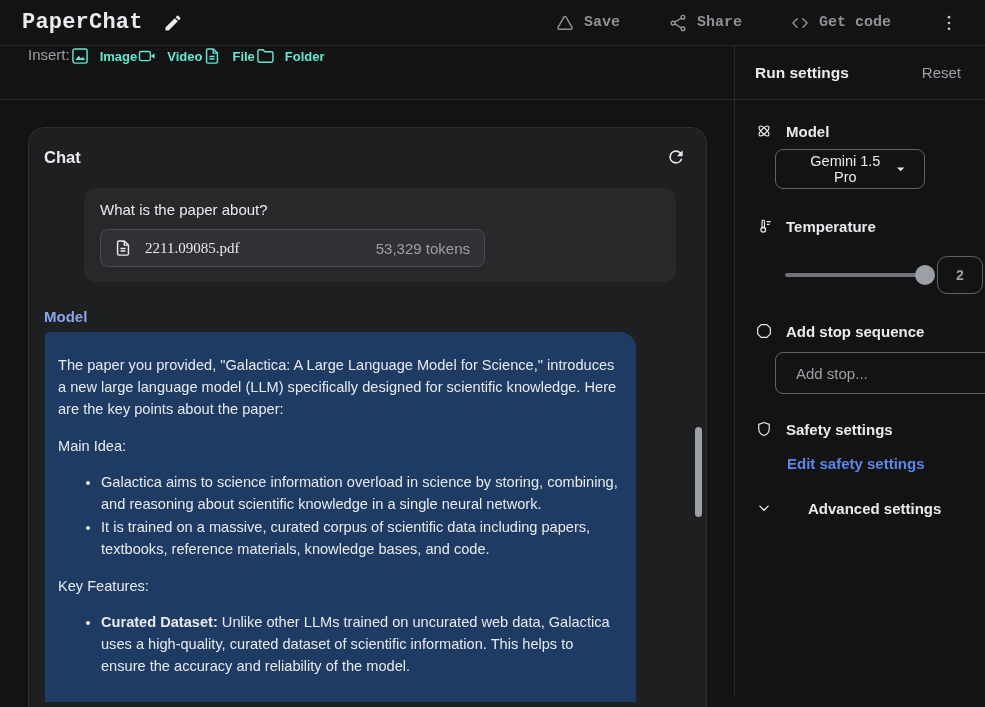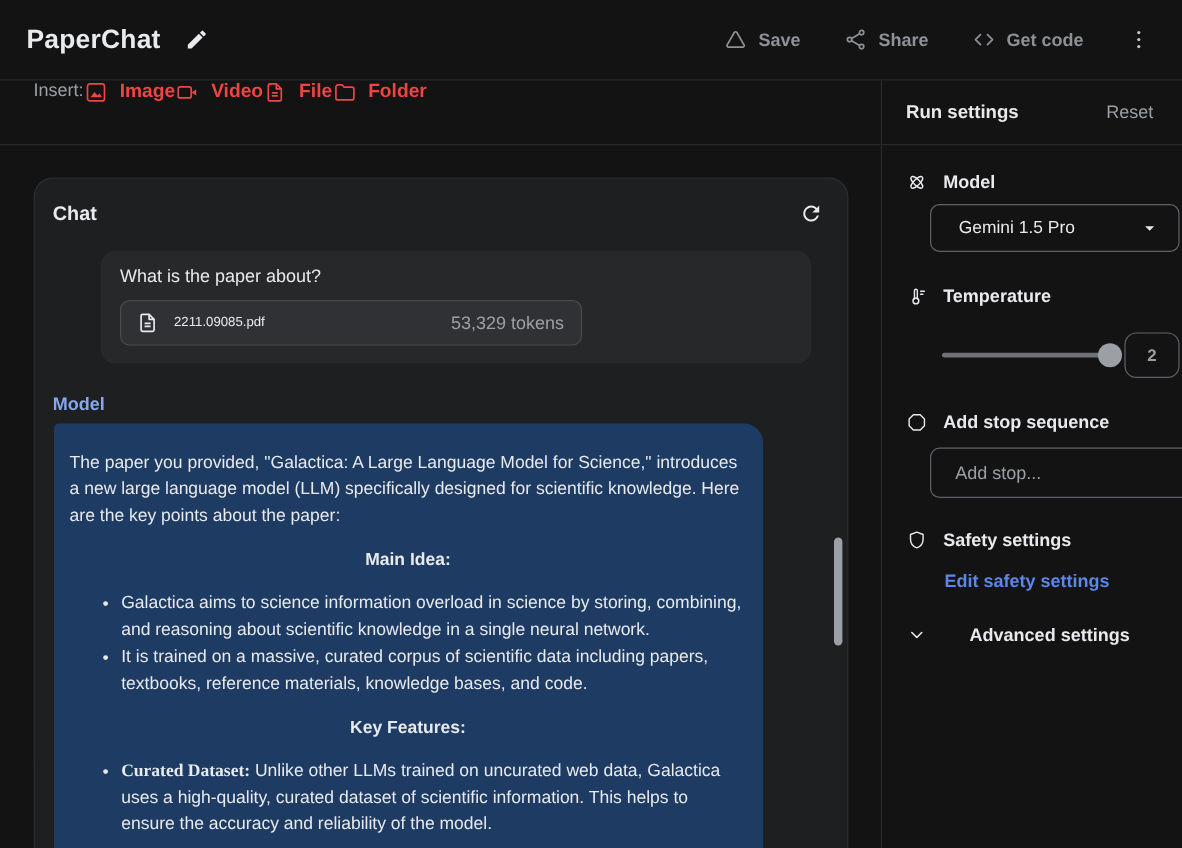--- a/index.html
+++ b/index.html
@@ -7,8 +7,8 @@
     font-family:"Liberation Sans", sans-serif; color:#e8eaed; }
 
   
-  .app-header { height:67px; display:flex; align-items:center; justify-content:space-between;
-    padding:0 26px 0 22px; border-bottom:1px solid #27282a; }
+  .app-header { height:46px; display:flex; align-items:center; justify-content:space-between;
+    padding:0 26px 0 22px; border-bottom:1px solid #27282a;font-family:Liberation Mono, monospace; }
   .title-area { display:flex; align-items:center; gap:20px; }
   .page-title { font-size:22px; font-weight:600; letter-spacing:.2px; }
   .icon-btn { background:none; border:none; color:#e8eaed; cursor:pointer; display:flex; align-items:center; }

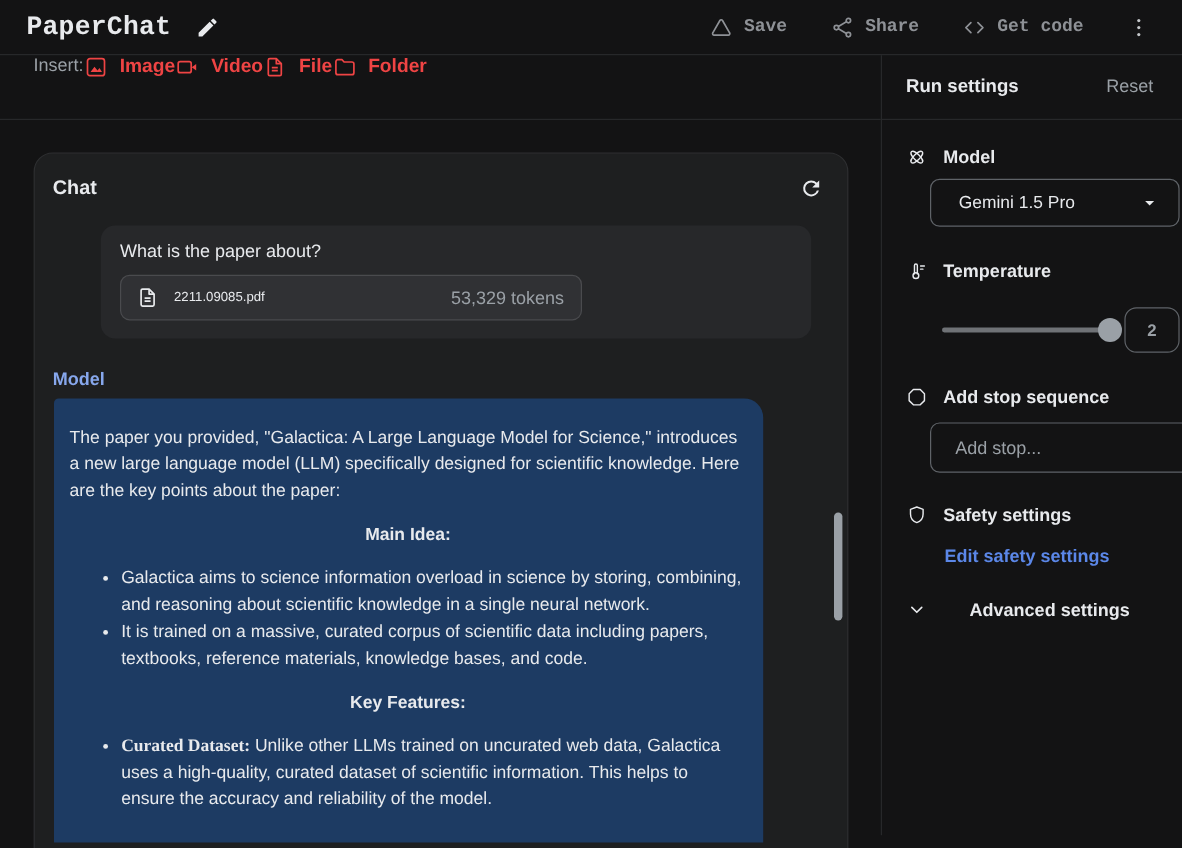--- a/index.html
+++ b/index.html
@@ -12,7 +12,7 @@
   .title-area { display:flex; align-items:center; gap:20px; }
   .page-title { font-size:22px; font-weight:600; letter-spacing:.2px; }
   .icon-btn { background:none; border:none; color:#e8eaed; cursor:pointer; display:flex; align-items:center; }
-  .header-actions { display:flex; align-items:flex-end; gap:36px; }
+  .header-actions { display:flex; align-items:flex-end; gap:48px; }
   .h-action { display:flex; align-items:center; gap:9px; background:none; border:none;
     color:#8e9196; font-family:inherit; font-size:15px; font-weight:600; cursor:pointer; }
   .h-action .ic { color:#8e9196; }

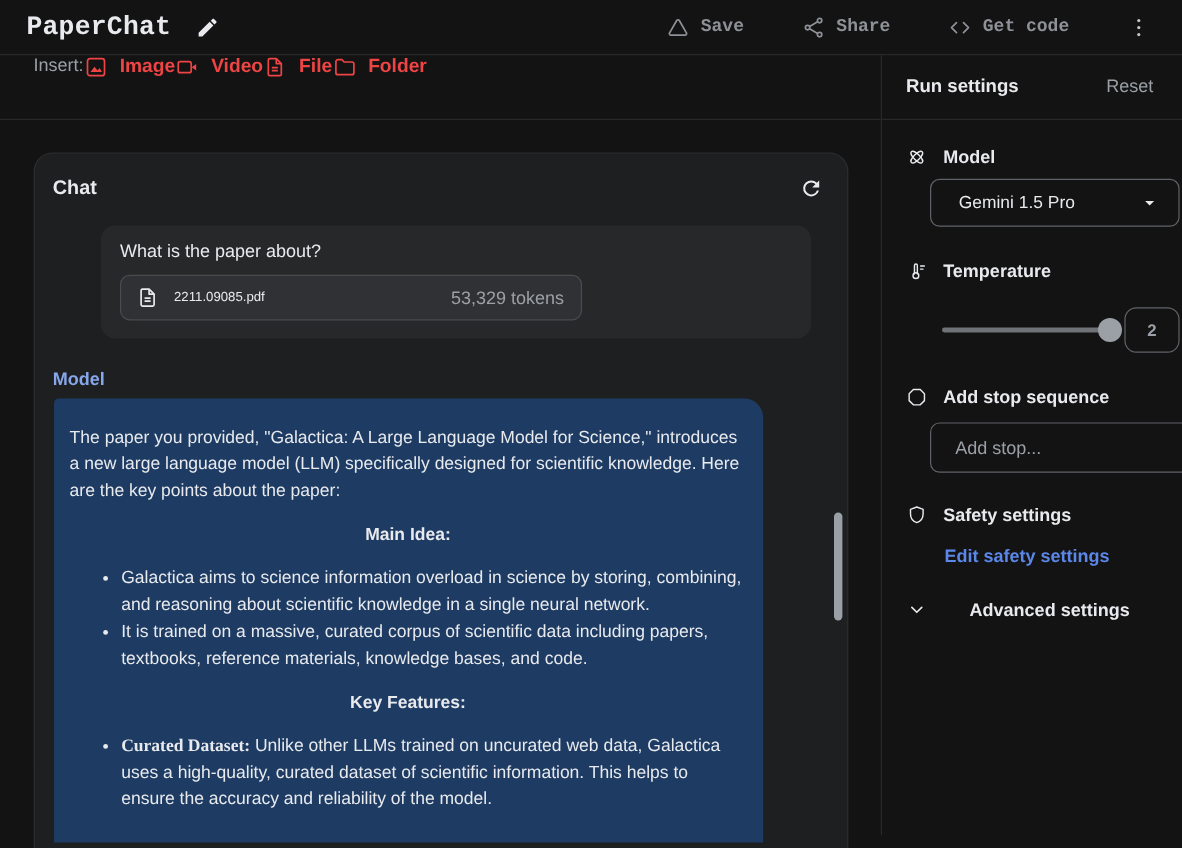--- a/index.html
+++ b/index.html
@@ -26,7 +26,7 @@
     padding:0 28px; border-bottom:1px solid #27282a; }
   .insert-label { color:#9aa0a6; font-size:15px; }
   .insert-item { display:flex; align-items:center; gap:10px; background:none; border:none;
-    color:#ef4444; font-family:inherit; font-size:16px; font-weight:600; cursor:pointer; }
+    color:#5eead4; font-family:inherit; font-size:13px; font-weight:600; cursor:pointer; }
 
   
   .content { flex:1; padding:27px 0 0 28px; position:relative; }

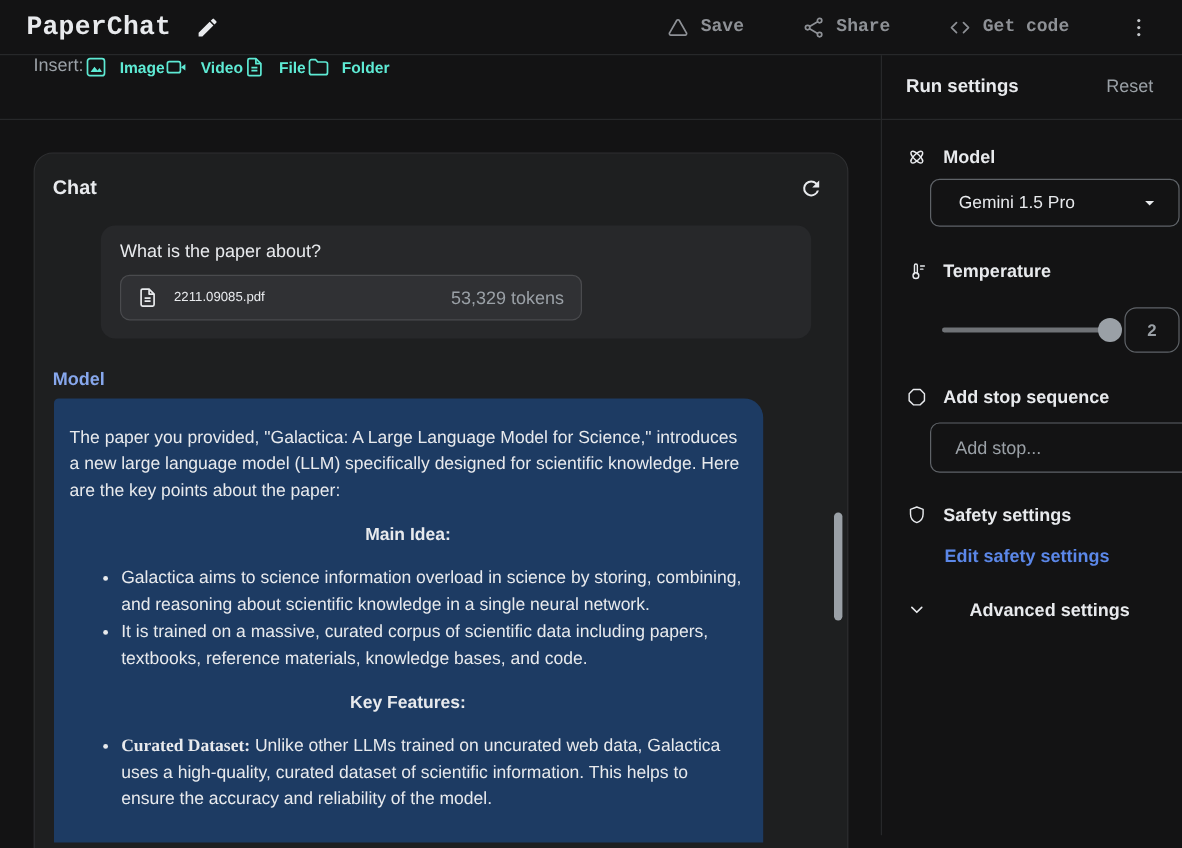--- a/index.html
+++ b/index.html
@@ -64,7 +64,7 @@
   .section-head { display:flex; align-items:center; gap:13px; }
   .section-head .ic-sm { color:#e8eaed; }
   .section-label { font-size:15px; font-weight:600; }
-  .model-select { margin:9px 0 0 20px; width:208px; height:40px; border:1px solid #5f6368; border-radius:8px;
+  .model-select { margin:9px 0 0 20px; width:150px; height:40px; border:1px solid #5f6368; border-radius:8px;
     display:flex; align-items:center; padding:0 15px 0 23px; cursor:pointer; background:none; color:#e8eaed;
     font-family:inherit; }
   .model-select-value { font-size:14.5px; }

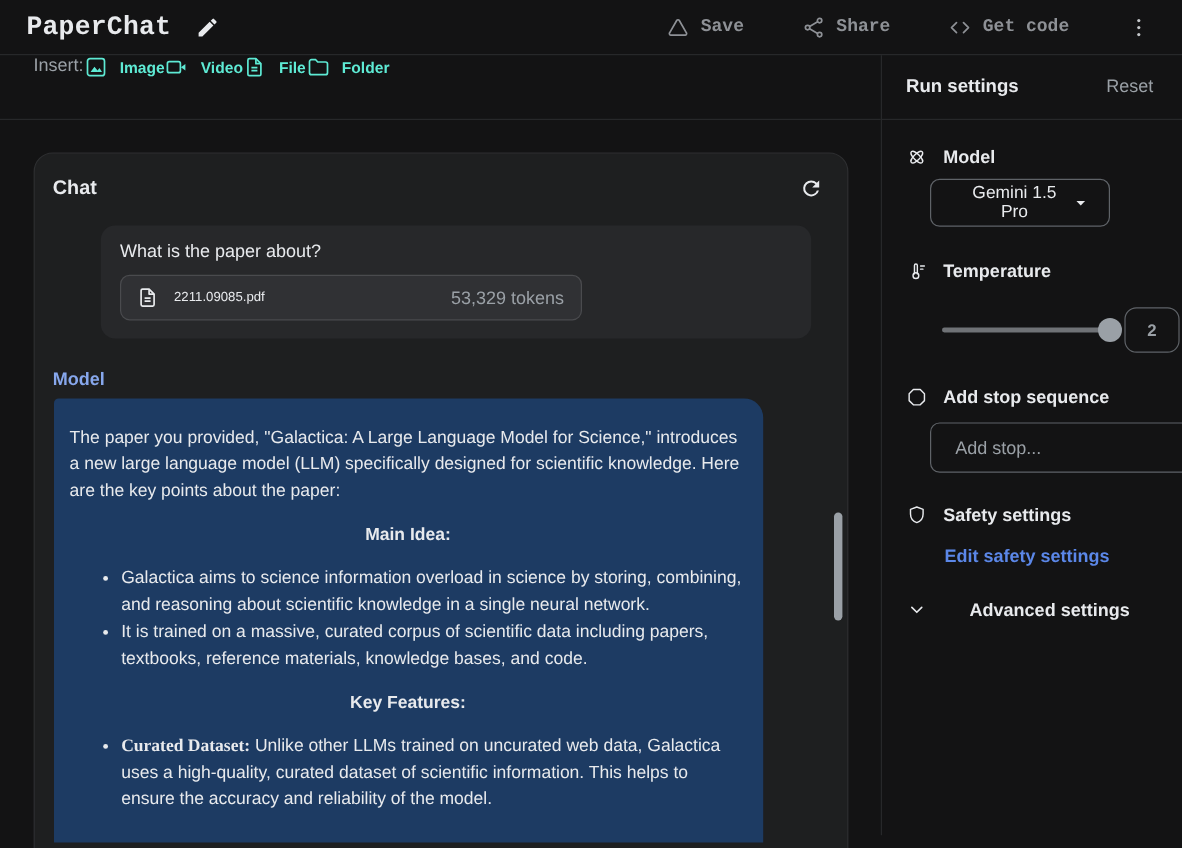--- a/index.html
+++ b/index.html
@@ -40,7 +40,7 @@
   .user-text { font-size:15px; }
   .file-chip { margin-top:11px; width:385px; height:38px; background:#303134; border:1px solid #4a4b4e;
     border-radius:8px; display:flex; align-items:center; gap:12px; padding:0 14px 0 12px; cursor:pointer; }
-  .file-name { font-size:11px; font-weight:500; }
+  .file-name { font-size:15px; font-weight:500;font-family:Liberation Serif, serif; }
   .file-tokens { margin-left:auto; color:#9aa0a6; font-size:15px; }
 
   .model-label { margin:26px 0 0 15px; color:#87a7ec; font-size:15px; font-weight:700; }

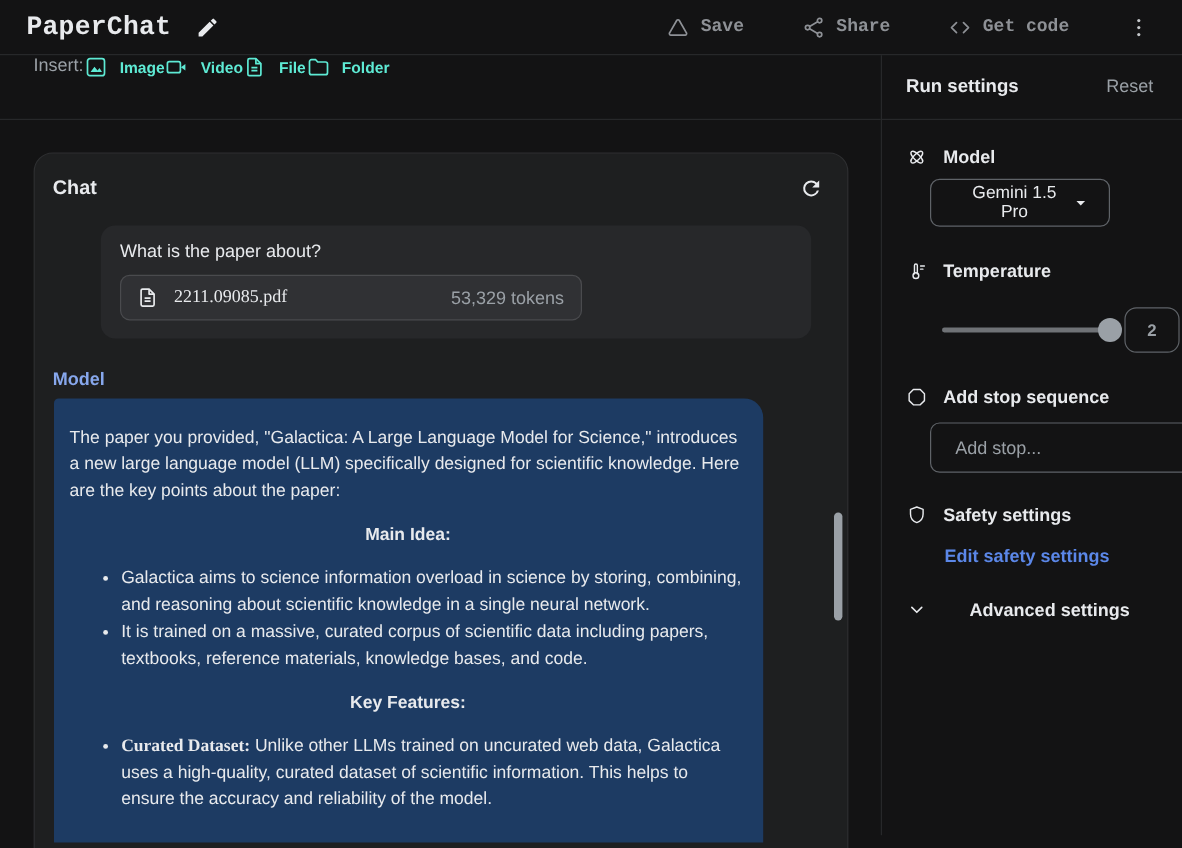--- a/index.html
+++ b/index.html
@@ -47,7 +47,7 @@
   .model-bubble { margin:7px 70px 0 16px; background:#1d3b63; border-radius:4px 16px 0 0;
     padding:22px 14px 24px 13px; font-size:14.6px; line-height:22px; }
   .model-bubble p { margin:0; }
-  .rheading { font-weight:700; margin-top:15px;text-align:center; }
+  .rheading { font-weight:400; margin-top:15px; }
   .model-bubble ul { margin:14px 0 0; padding-left:43px; }
   .model-bubble li { margin-bottom:1px; }
   .model-bubble li strong { font-weight:700;font-family:Liberation Serif, serif; }

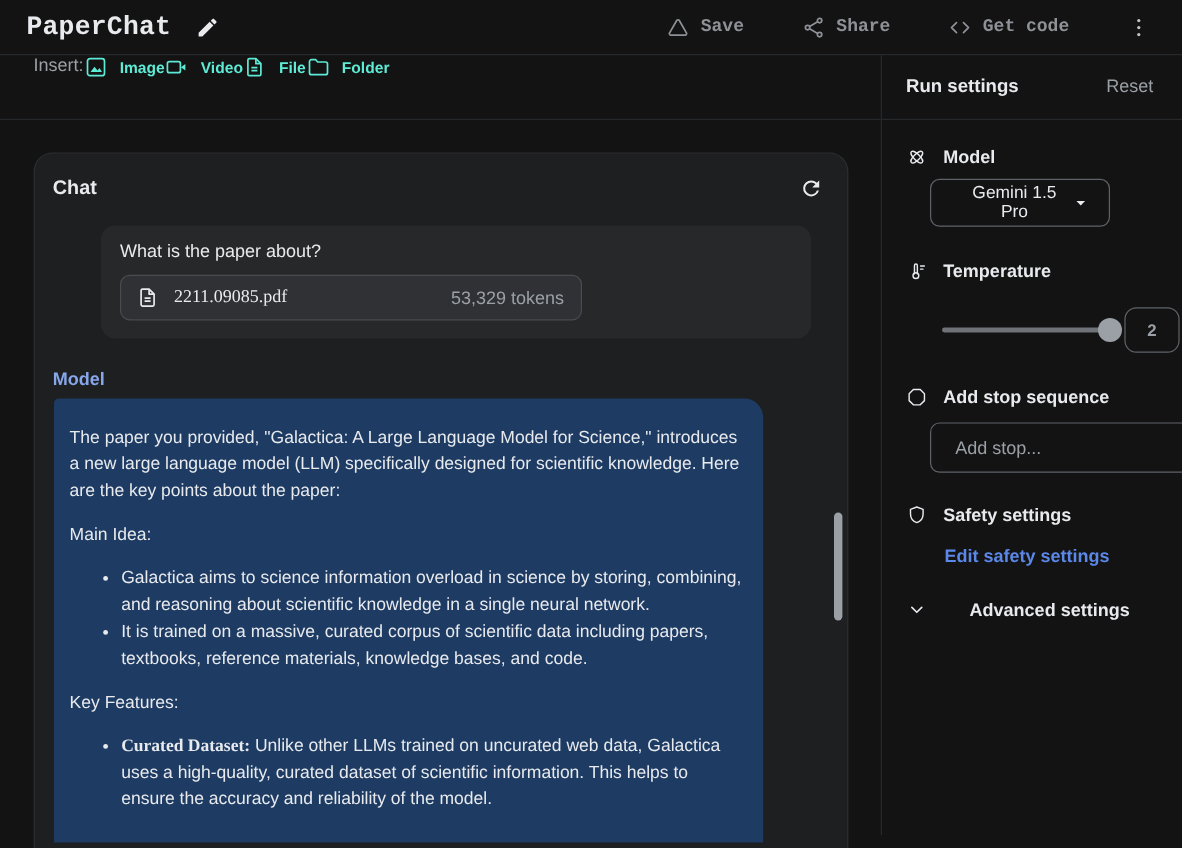--- a/index.html
+++ b/index.html
@@ -50,7 +50,7 @@
   .rheading { font-weight:400; margin-top:15px; }
   .model-bubble ul { margin:14px 0 0; padding-left:43px; }
   .model-bubble li { margin-bottom:1px; }
-  .model-bubble li strong { font-weight:700;font-family:Liberation Serif, serif; }
+  .model-bubble li strong { font-weight:700; }
   .chat-scrollbar { position:absolute; right:4px; top:299px; width:7px; height:90px;
     border-radius:4px; background:#9aa0a6; cursor:grab; }
 

